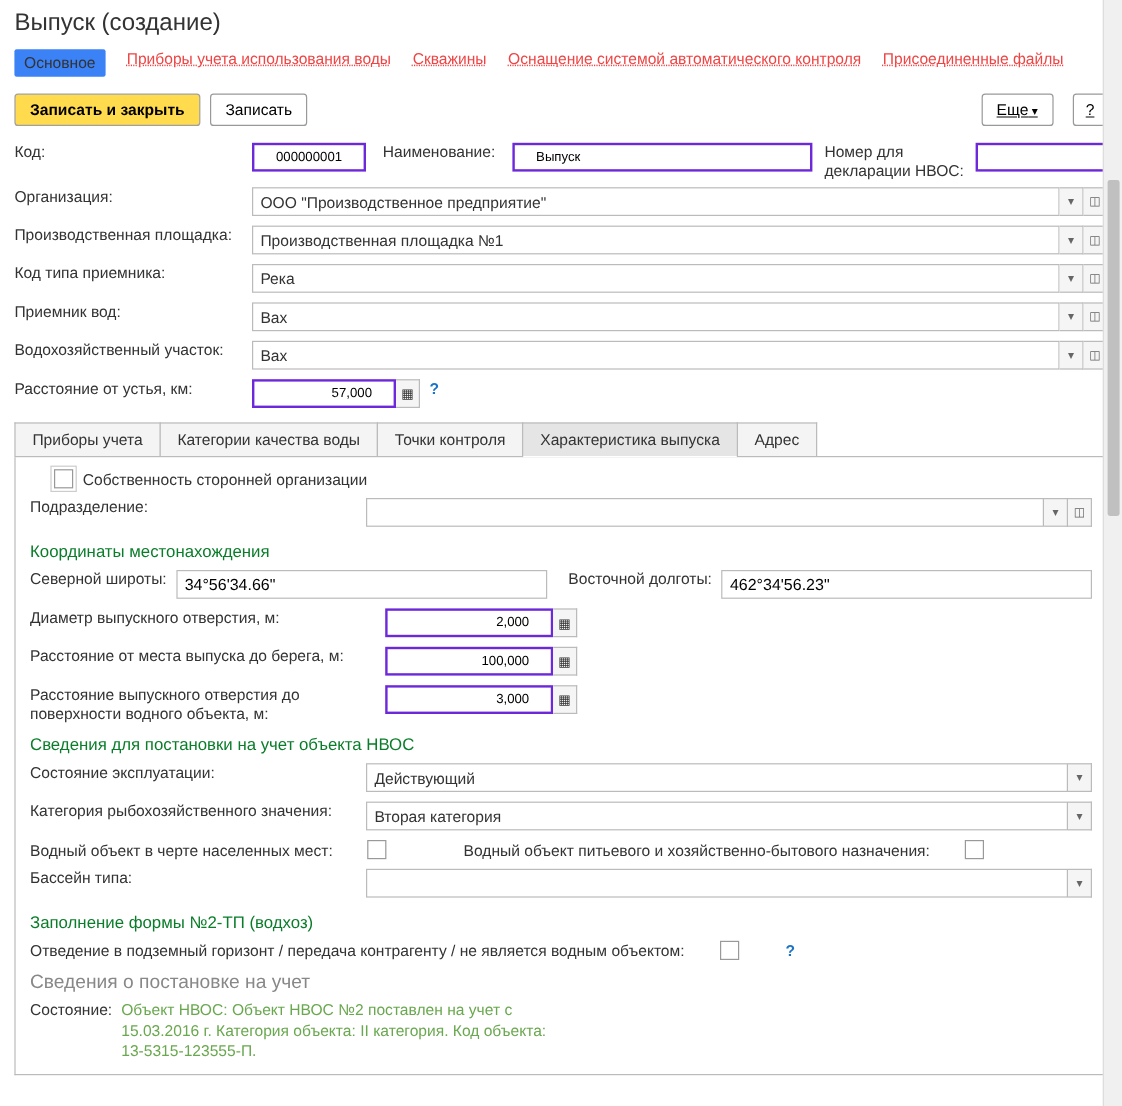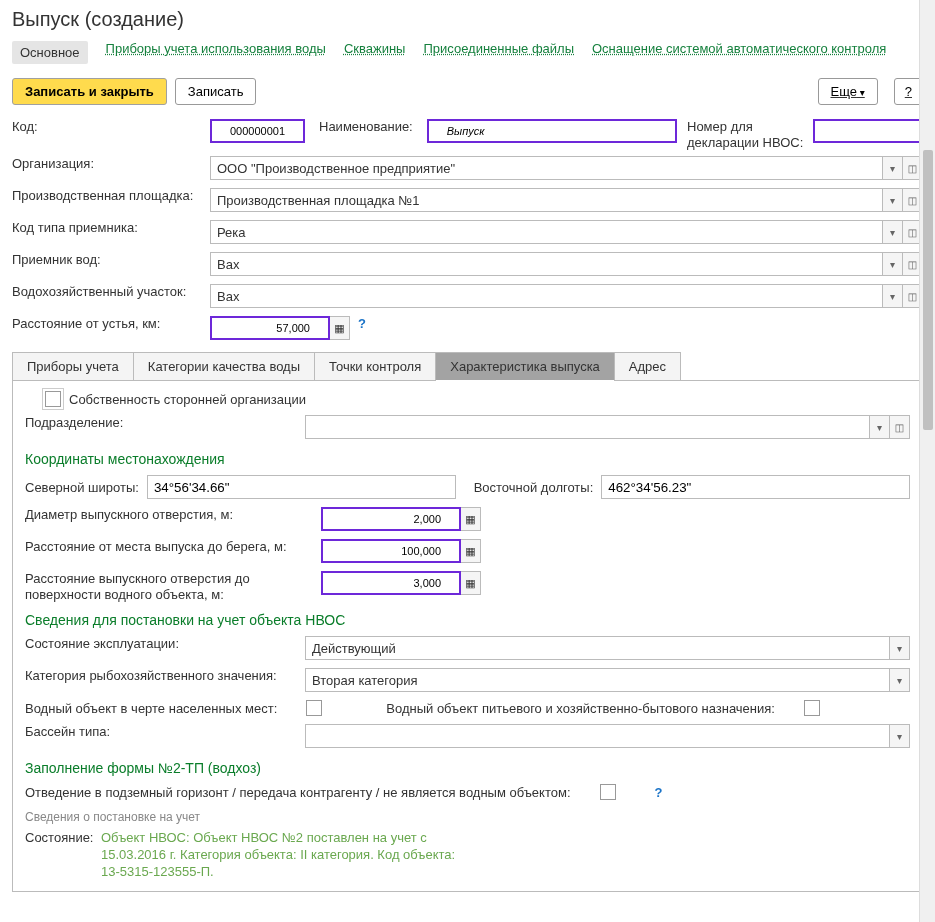--- a/index.html
+++ b/index.html
@@ -13,7 +13,7 @@
 
 .nav-tabs { display: flex; gap: 18px; margin-bottom: 14px; font-size: 13px; }
 .nav-tab { color: #15803d; text-decoration: underline dotted; cursor: pointer; }
-.nav-tab.active { color: #333; background: #e5e5e5; padding: 4px 8px; text-decoration: none; border-radius: 2px; }
+.nav-tab.active { color: #333; background: #3b82f6; padding: 4px 8px; text-decoration: none; border-radius: 2px; }
 
 .toolbar { display: flex; align-items: flex-start; margin-bottom: 14px; }
 .btn { border: 1px solid #999; background: #fff; padding: 5px 12px; font-size: 13px; cursor: pointer; border-radius: 3px; }

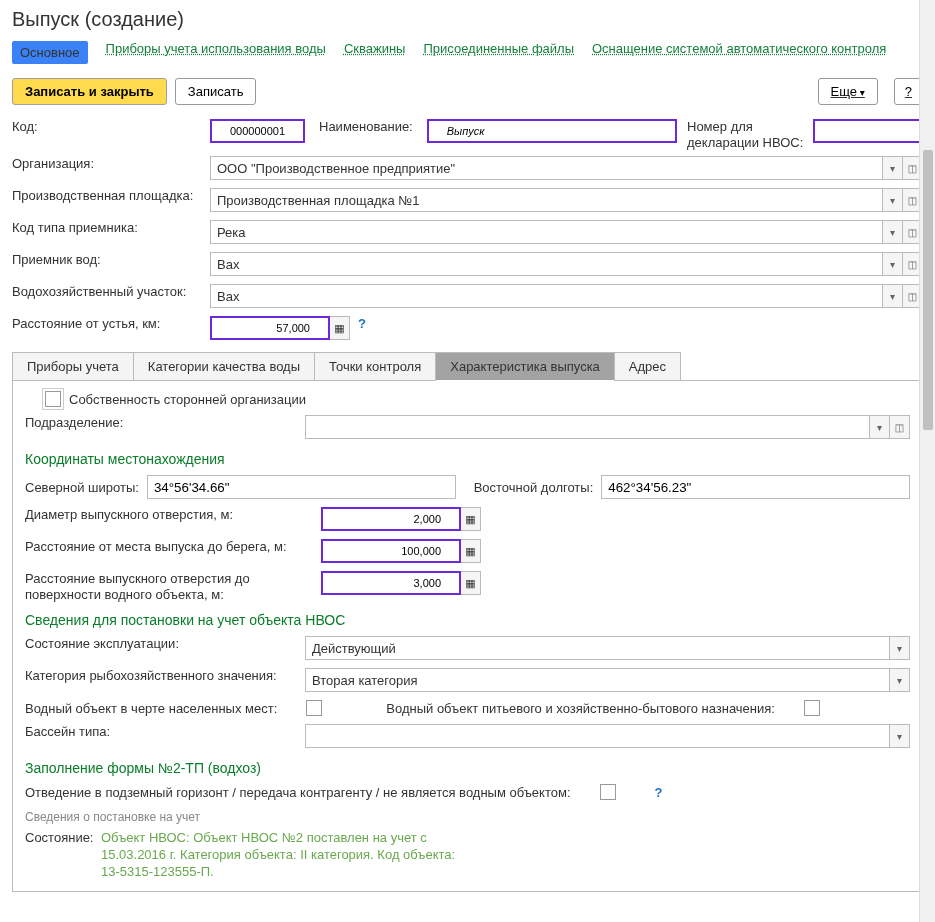--- a/index.html
+++ b/index.html
@@ -12,7 +12,7 @@
 h1 { font-size: 20px; font-weight: normal; color: #333; margin-bottom: 10px; }
 
 .nav-tabs { display: flex; gap: 18px; margin-bottom: 14px; font-size: 13px; }
-.nav-tab { color: #15803d; text-decoration: underline dotted; cursor: pointer; }
+.nav-tab { color: #ef4444; text-decoration: underline dotted; cursor: pointer; }
 .nav-tab.active { color: #333; background: #3b82f6; padding: 4px 8px; text-decoration: none; border-radius: 2px; }
 
 .toolbar { display: flex; align-items: flex-start; margin-bottom: 14px; }

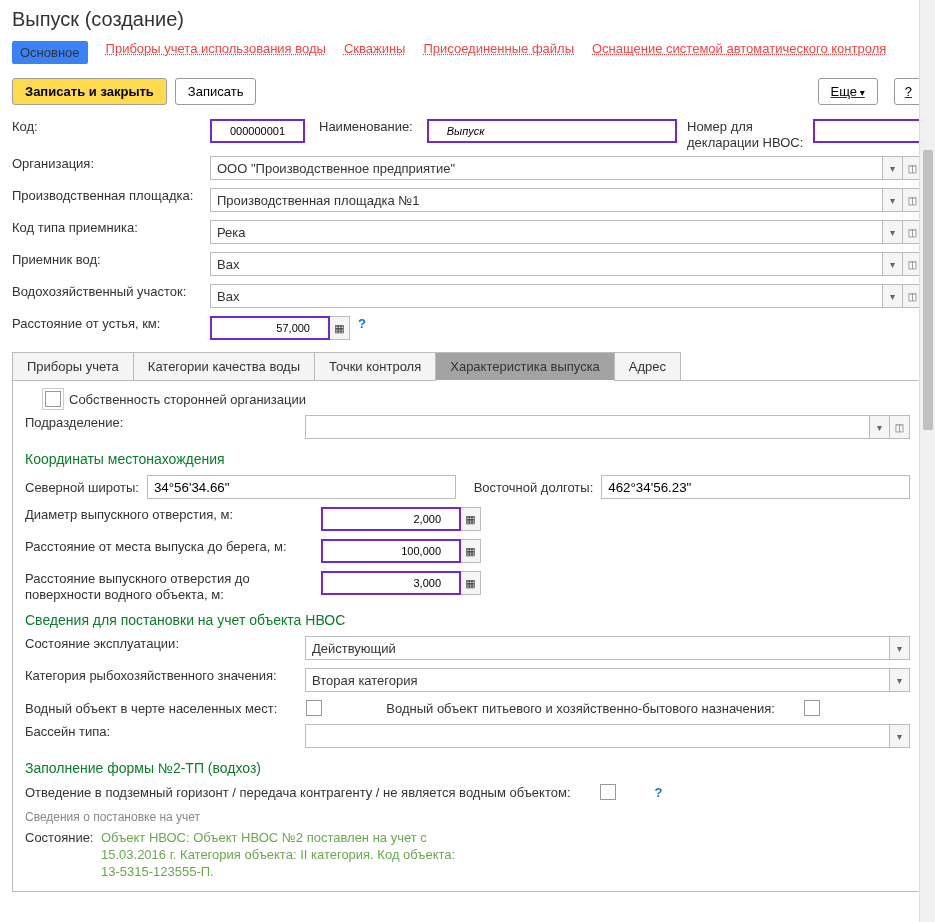--- a/index.html
+++ b/index.html
@@ -82,8 +82,8 @@
   <span class="nav-tab active">Основное</span>
   <span class="nav-tab">Приборы учета использования воды</span>
   <span class="nav-tab">Скважины</span>
+  <span class="nav-tab">Оснащение системой автоматического контроля</span>
   <span class="nav-tab">Присоединенные файлы</span>
-  <span class="nav-tab">Оснащение системой автоматического контроля</span>
 </div>
 
 <div class="toolbar">

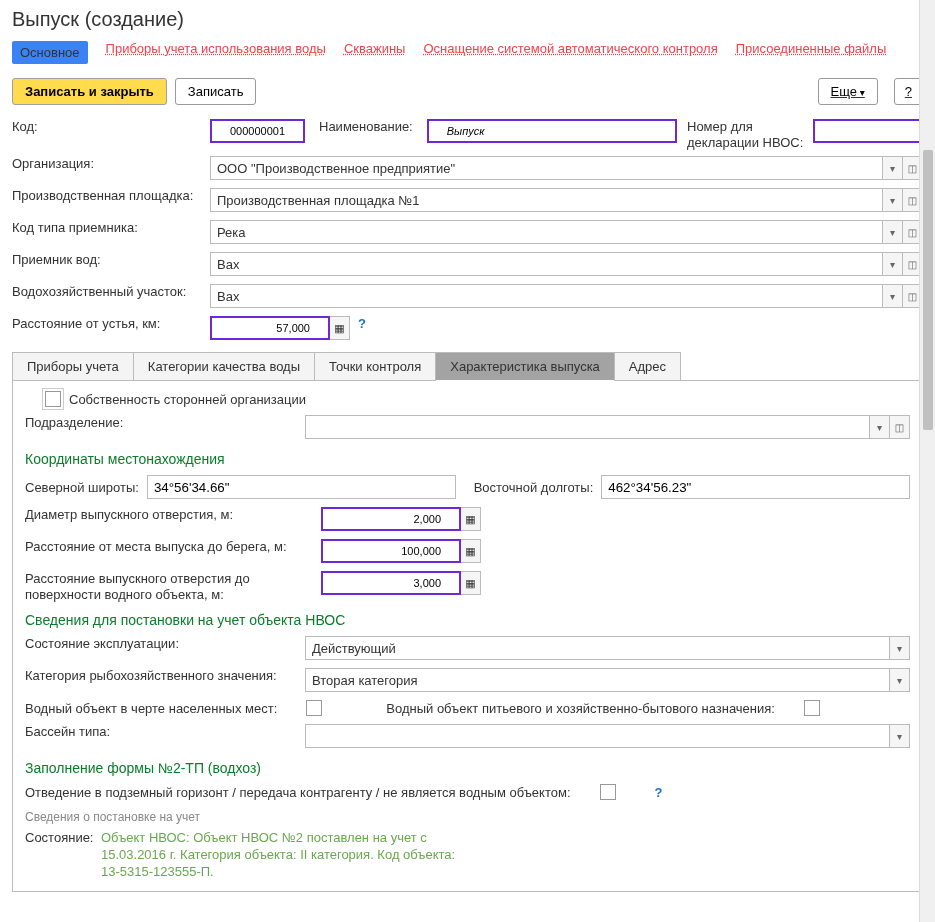--- a/index.html
+++ b/index.html
@@ -27,7 +27,7 @@
 .label { width: 198px; flex-shrink: 0; font-size: 13px; color: #333; }
 .input-text { border: 2px solid #6d28d9; padding: 3px 18px; font-size: 11px; height: 24px; background: #fff; }
 .input-text.code { width: 95px; }
-.input-text.name { flex: 1; margin-left: 8px; font-style: italic; }
+.input-text.name { flex: 1; margin-left: 8px; }
 .input-text.num { width: 120px; text-align: right; }
 .input-text.decl { width: 110px; }
 

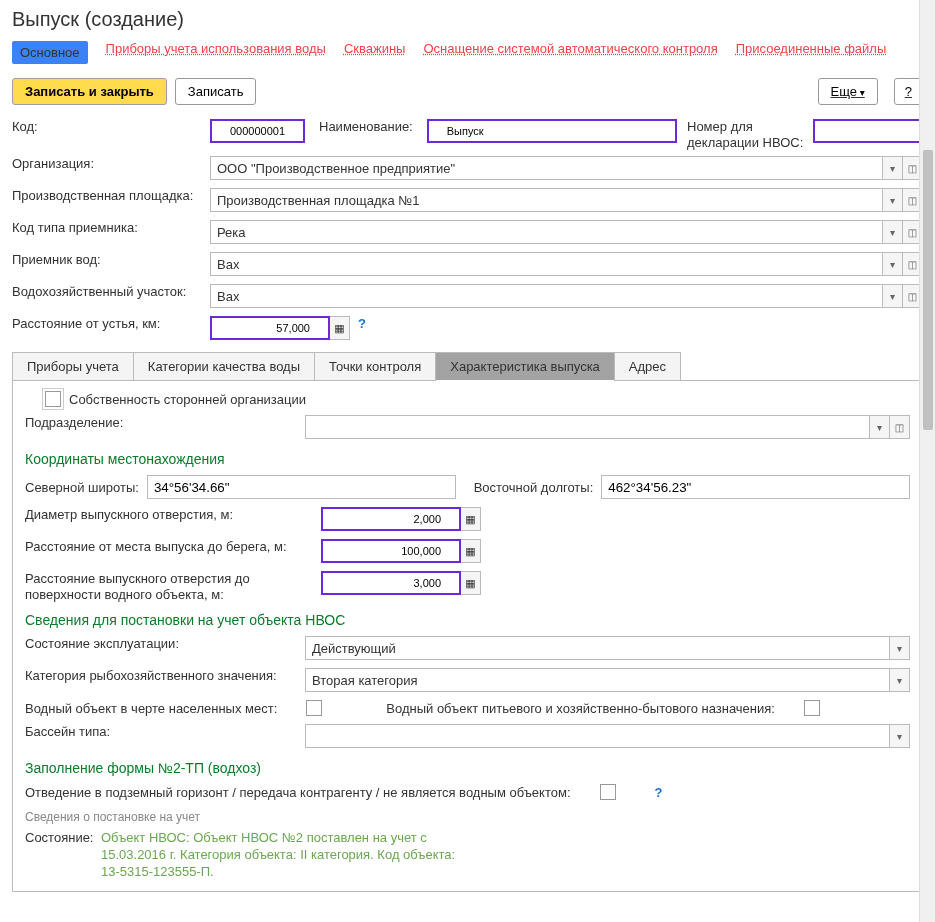--- a/index.html
+++ b/index.html
@@ -45,7 +45,7 @@
 
 .inner-tabs { display: flex; border-bottom: 1px solid #bbb; margin-top: 10px; }
 .inner-tab { padding: 6px 14px; border: 1px solid #bbb; border-bottom: none; background: #f4f4f4; cursor: pointer; font-size: 13px; margin-right: -1px; position: relative; }
-.inner-tab.active { background: #a3a3a3; z-index: 1; }
+.inner-tab.active { background: #e5e5e5; z-index: 1; }
 .inner-tab.active::after { content: ""; position: absolute; left: 0; right: 0; bottom: -1px; height: 1px; background: #fff; }
 
 .tab-content { border: 1px solid #bbb; border-top: none; padding: 10px 12px; }

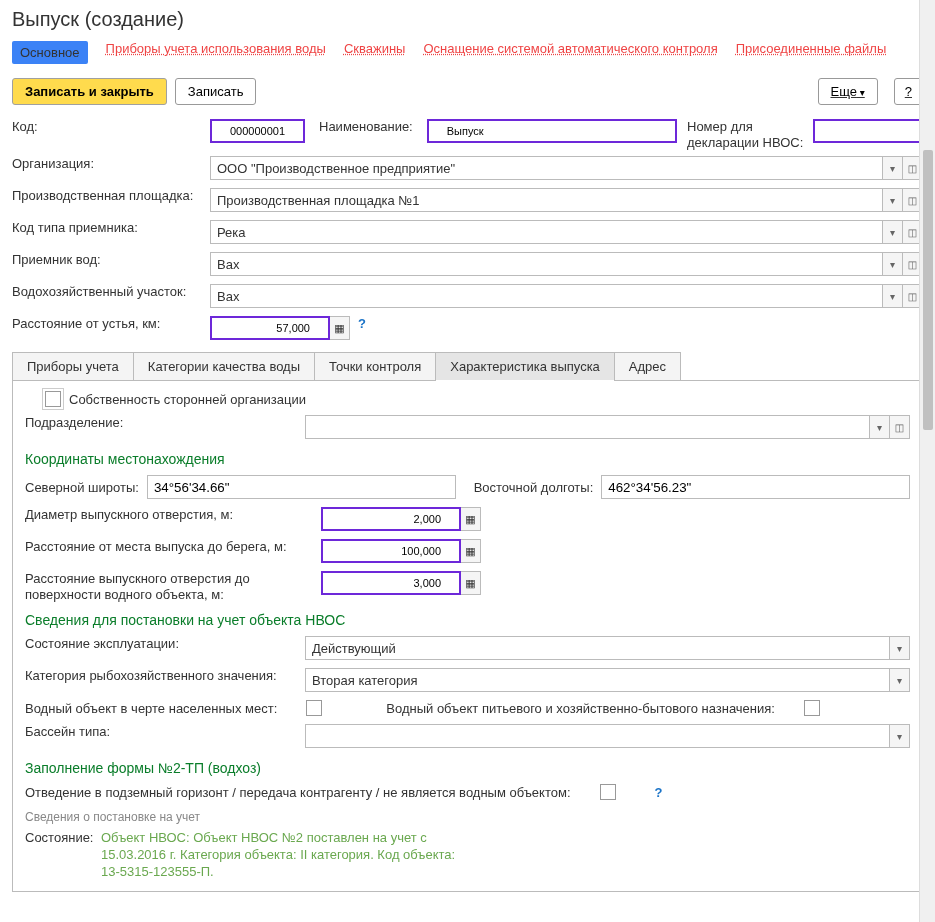--- a/index.html
+++ b/index.html
@@ -56,7 +56,7 @@
 .section-title { color: #0a7d2a; font-size: 14px; margin: 10px 0 8px 0; }
 .section-subtitle { color: #888; font-size: 12px; margin: 10px 0 6px 0; }
 
-.coord-row { display: flex; align-items: center; margin-bottom: 8px; gap: 8px; }
+.coord-row { display: flex; align-items: flex-start; margin-bottom: 8px; gap: 8px; }
 .coord-label { flex-shrink: 0; }
 .coord-input { border: 1px solid #bbb; padding: 3px 6px; height: 24px; flex: 1; }
 

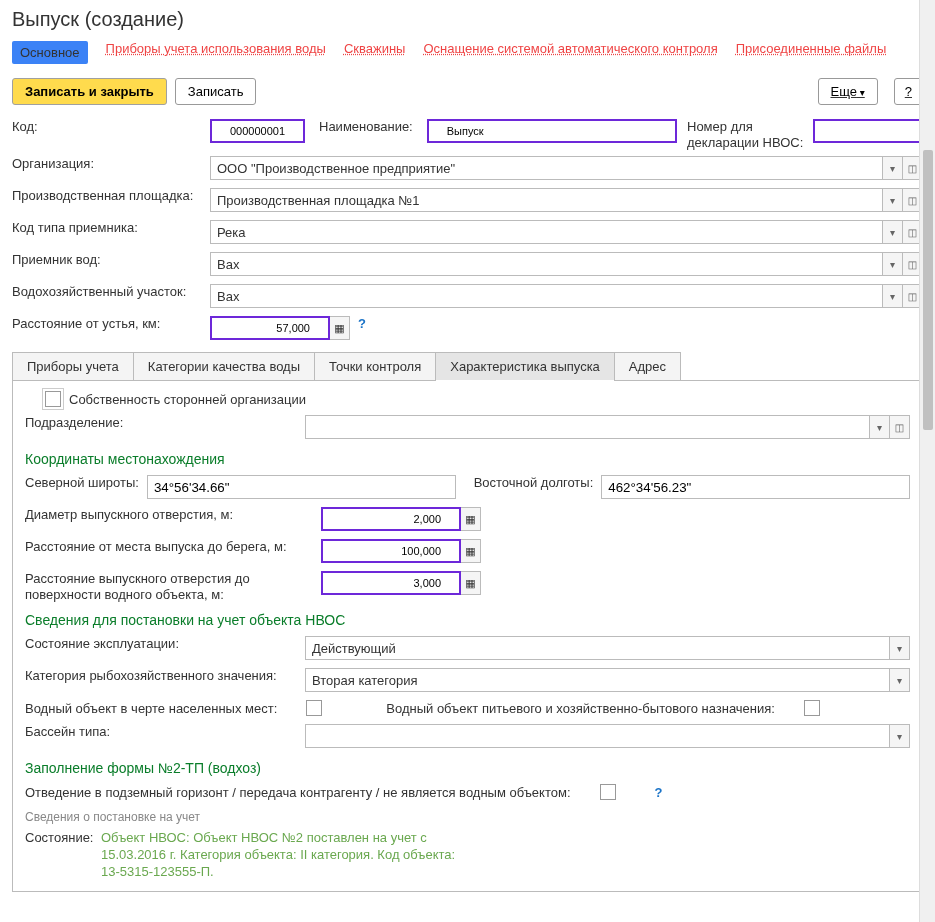--- a/index.html
+++ b/index.html
@@ -54,7 +54,7 @@
 .checkbox.boxed { outline: 1px solid #ccc; outline-offset: 2px; }
 
 .section-title { color: #0a7d2a; font-size: 14px; margin: 10px 0 8px 0; }
-.section-subtitle { color: #888; font-size: 12px; margin: 10px 0 6px 0; }
+.section-subtitle { color: #888; font-size: 16px; margin: 10px 0 6px 0; }
 
 .coord-row { display: flex; align-items: flex-start; margin-bottom: 8px; gap: 8px; }
 .coord-label { flex-shrink: 0; }

